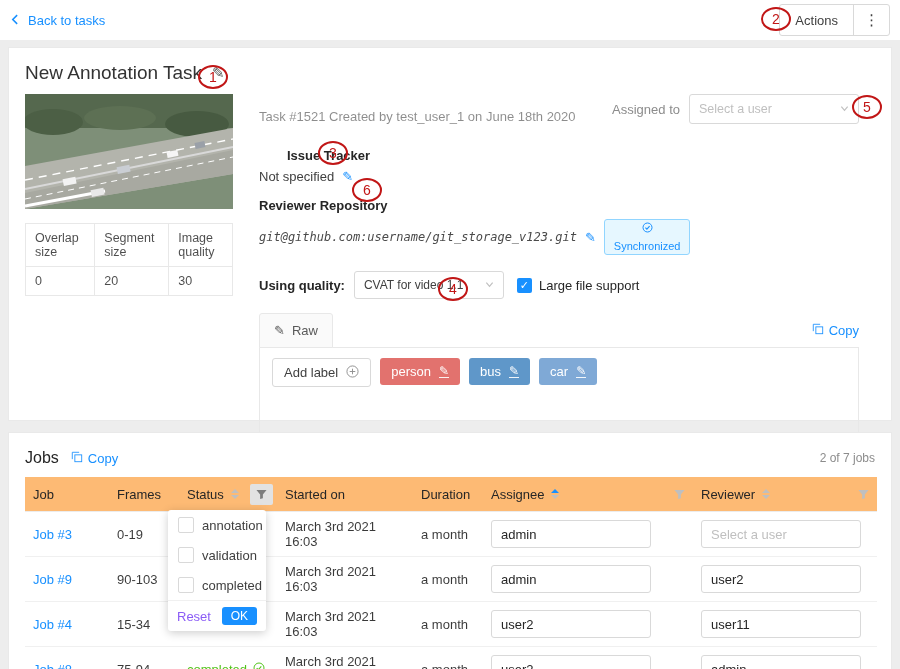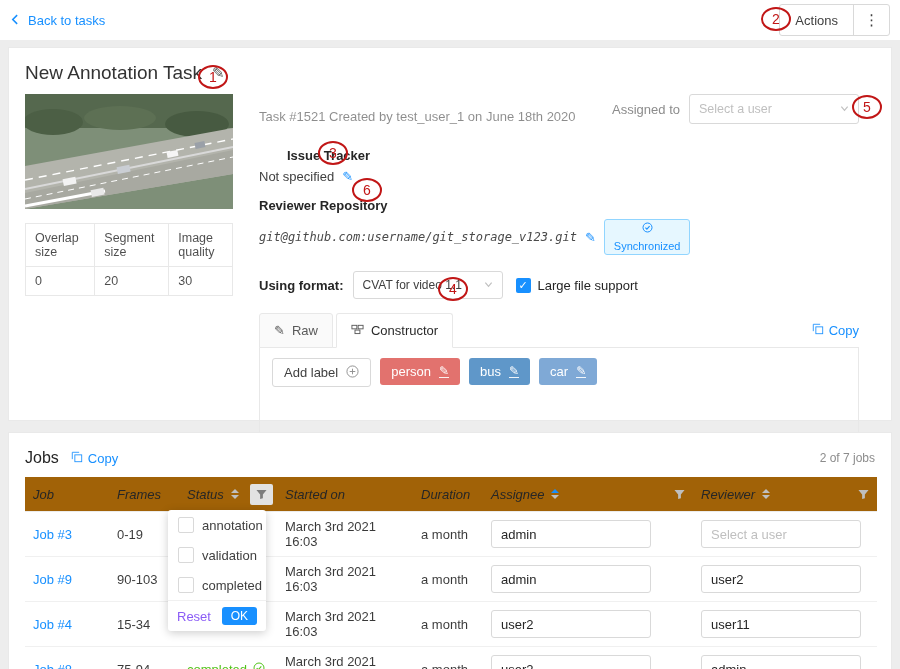--- a/index.html
+++ b/index.html
@@ -227,7 +227,7 @@
         </div>
 
         <div class="format-row">
-          <span class="field-label">Using format:</span>
+          <span class="field-label">Using quality:</span>
           <div class="select format-select">
             <span>CVAT for video 1.1</span>
             <span>

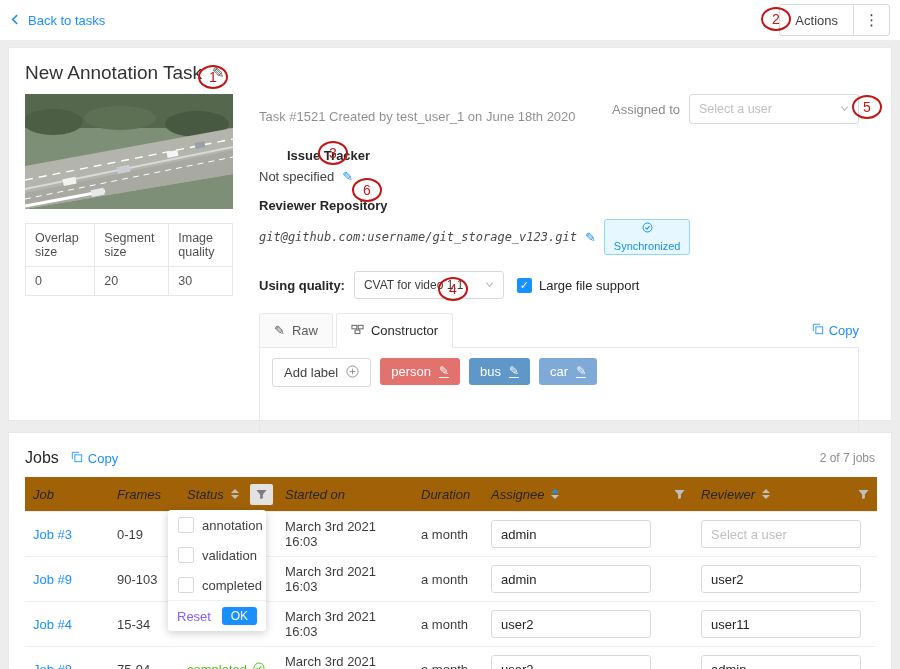--- a/index.html
+++ b/index.html
@@ -246,16 +246,6 @@
           <div class="tab">
             <span>✎</span>
             <span>Raw</span>
-          </div>
-          <div class="tab active">
-            <span>
-              <svg width="13" height="13" viewBox="0 0 14 14" fill="none" stroke="#595959">
-                  <rect x="1" y="2.5" width="5.3" height="3.8"></rect>
-                  <rect x="7.7" y="2.5" width="5.3" height="3.8"></rect>
-                  <rect x="4.3" y="7.6" width="5.3" height="3.8"></rect>
-                </svg>
-            </span>
-            <span>Constructor</span>
           </div>
           <div class="copy-link">
             <span>

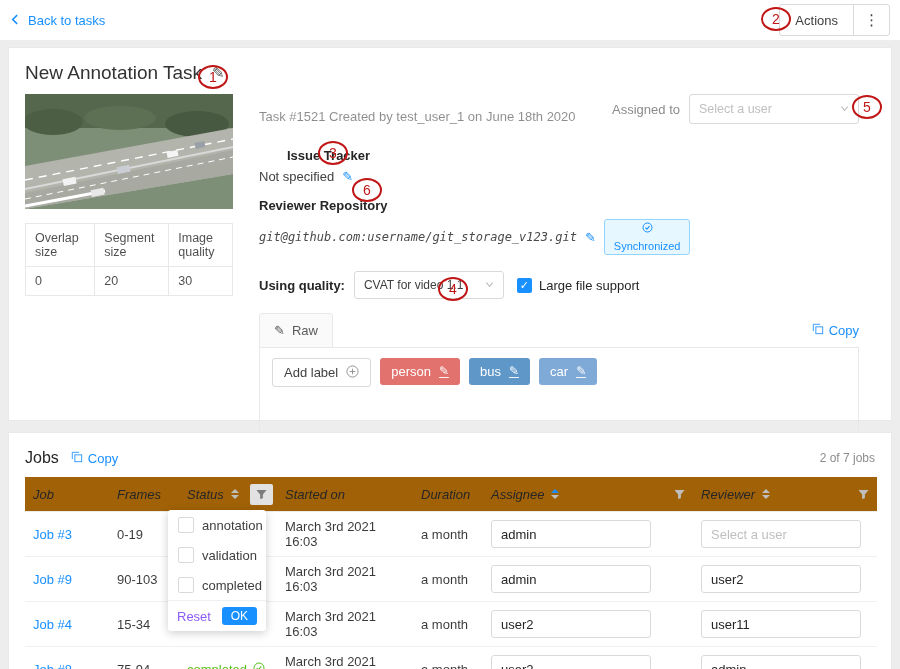--- a/index.html
+++ b/index.html
@@ -86,8 +86,8 @@
   .jobs-count{margin-left:auto;font-size:12px;color:#8c8c8c;}
 
   table.jobs{width:100%;border-collapse:collapse;font-size:13px;margin-top:10px;table-layout:fixed;}
-  table.jobs thead th{background:#a16207;border-bottom:1px solid #ececec;font-weight:500;
-      color:#262626;padding:4px 8px;height:26px;text-align:center;font-style:italic;}
+  table.jobs thead th{background:#fdba74;border-bottom:1px solid #ececec;font-weight:500;
+      color:#262626;padding:4px 8px;height:26px;text-align:center;}
   table.jobs td{padding:4px 8px;border-bottom:1px solid #f0f0f0;height:36px;color:rgba(0,0,0,0.78);}
   .th-flex{display:flex;align-items:center;gap:4px;}
   .sorters{display:flex;flex-direction:column;gap:2px;margin-left:3px;}

